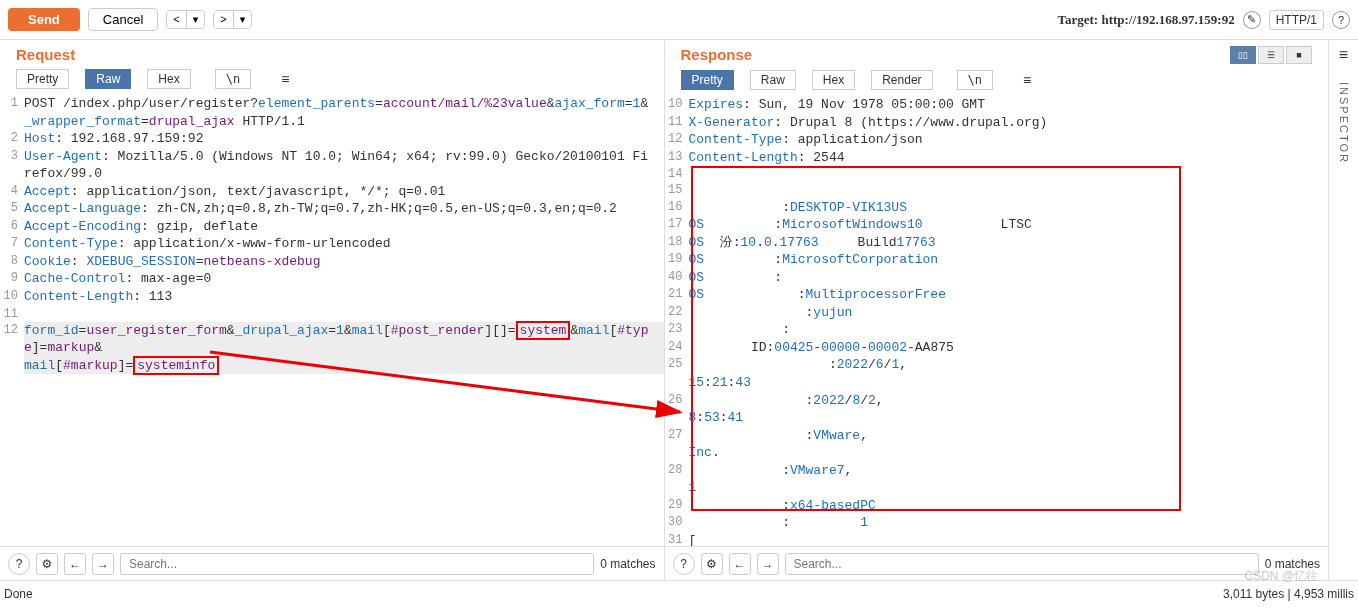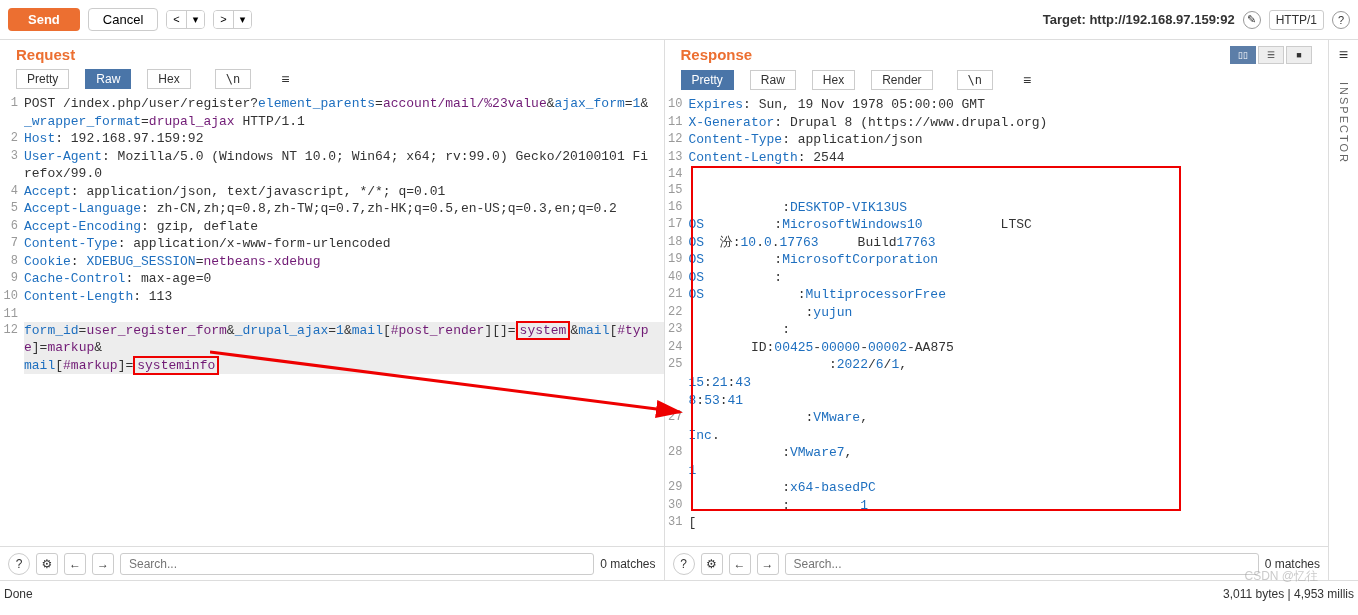--- a/index.html
+++ b/index.html
@@ -11,7 +11,7 @@
 .nav-btn { background: #fff; border: none; border-right: 1px solid #ccc; padding: 3px 6px; cursor: pointer; font-size: 11px; line-height: 1; }
 .nav-btn:last-child { border-right: none; }
 .toolbar-spacer { flex: 1; }
-.target { font-weight: bold; font-size: 13px; }
+.target { font-weight: bold; font-size: 13px; font-family: Liberation Serif, serif; }
 .pencil-icon, .help-icon { width: 18px; height: 18px; display: inline-flex; align-items: center; justify-content: center; border: 1px solid #999; border-radius: 50%; font-size: 11px; }
 .http-ver { border: 1px solid #ccc; padding: 2px 6px; border-radius: 3px; font-size: 12px; }
 .main { display: flex; height: 540px; }

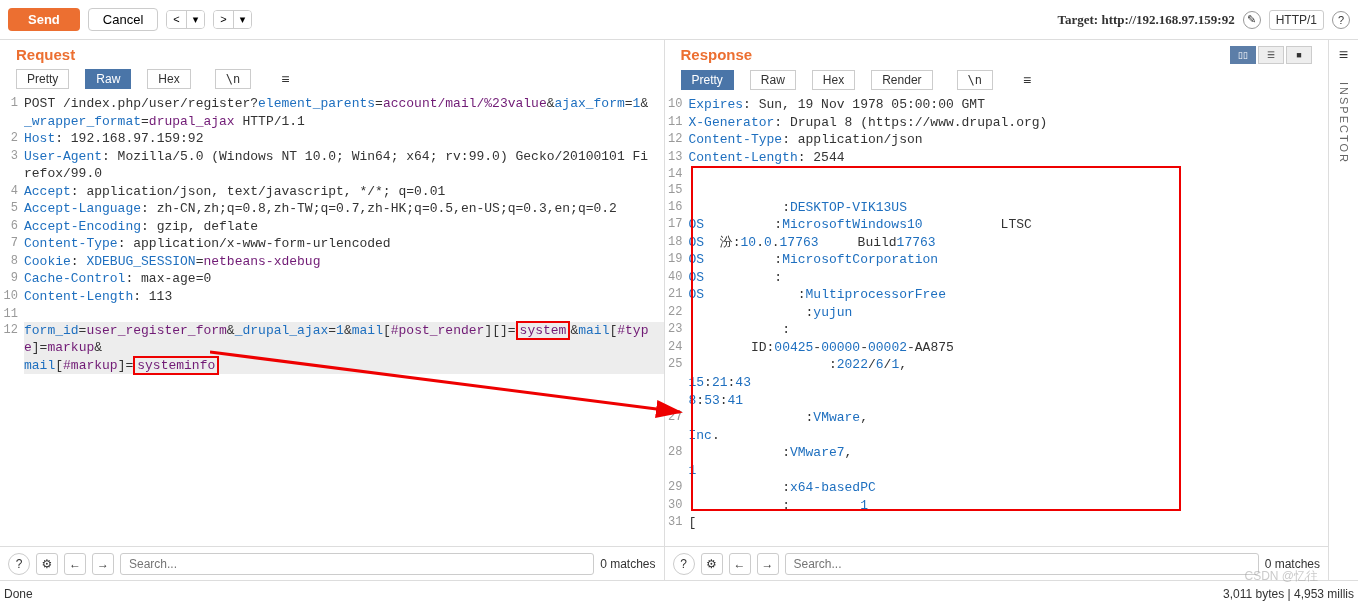--- a/index.html
+++ b/index.html
@@ -145,6 +145,7 @@
         <div class="code-line"><span class="ln">24</span><span class="lc"><span class="tok-str">        ID:</span><span class="tok-num">00425</span><span class="tok-str">-</span><span class="tok-num">00000</span><span class="tok-str">-</span><span class="tok-num">00002</span><span class="tok-str">-AA875</span></span></div>
         <div class="code-line"><span class="ln">25</span><span class="lc"><span class="tok-str">                  :</span><span class="tok-num">2022</span><span class="tok-str">/</span><span class="tok-num">6</span><span class="tok-str">/</span><span class="tok-num">1</span><span class="tok-str">,</span></span></div>
         <div class="code-line"><span class="ln"></span><span class="lc"><span class="tok-num">15</span><span class="tok-str">:</span><span class="tok-num">21</span><span class="tok-str">:</span><span class="tok-num">43</span></span></div>
+        <div class="code-line"><span class="ln">26</span><span class="lc"><span class="tok-str">               :</span><span class="tok-num">2022</span><span class="tok-str">/</span><span class="tok-num">8</span><span class="tok-str">/</span><span class="tok-num">2</span><span class="tok-str">,</span></span></div>
         <div class="code-line"><span class="ln"></span><span class="lc"><span class="tok-num">8</span><span class="tok-str">:</span><span class="tok-num">53</span><span class="tok-str">:</span><span class="tok-num">41</span></span></div>
         <div class="code-line"><span class="ln">27</span><span class="lc"><span class="tok-str">               :</span><span class="tok-key">VMware</span><span class="tok-str">,</span></span></div>
         <div class="code-line"><span class="ln"></span><span class="lc"><span class="tok-key">Inc</span><span class="tok-str">.</span></span></div>

